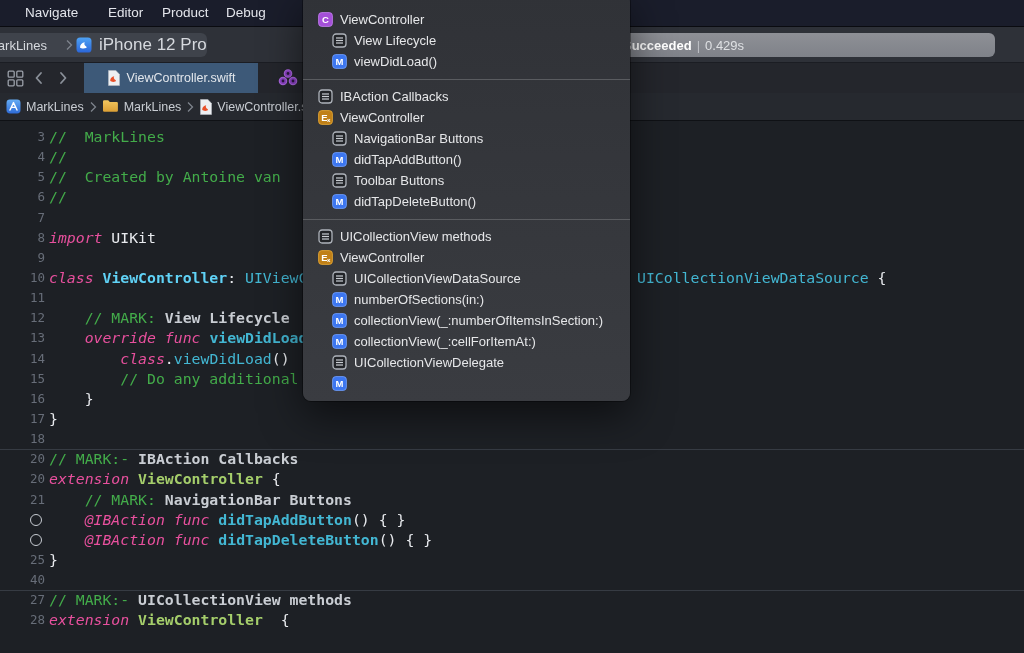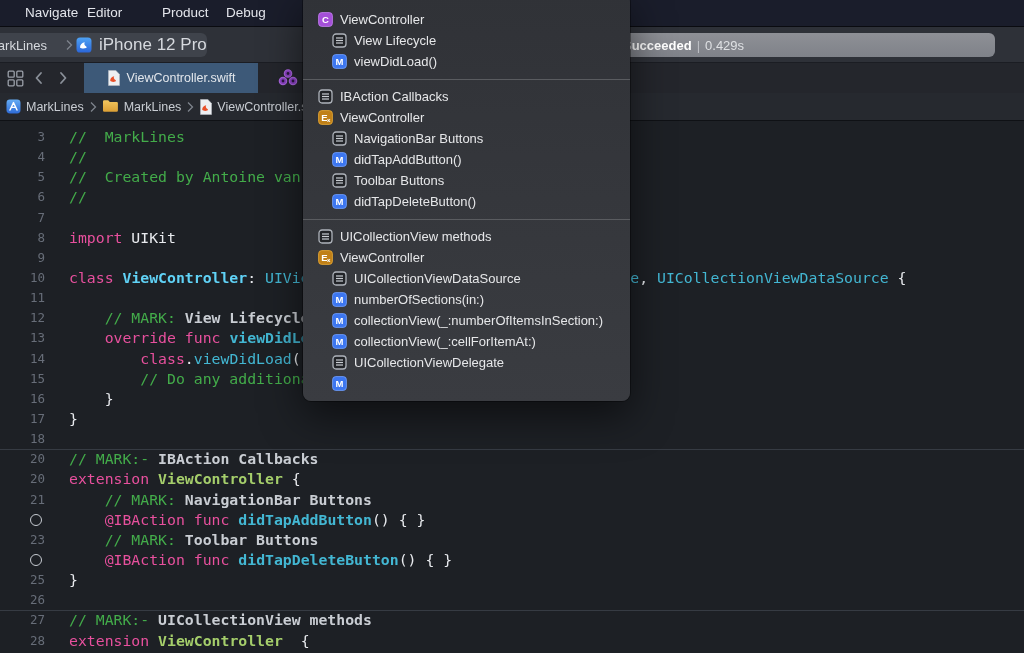--- a/index.html
+++ b/index.html
@@ -79,7 +79,7 @@
   <div class="menubar">
     <div id="menubar-items">
         <span class="menu-item" style="left: 25px;">Navigate</span>
-        <span class="menu-item" style="left: 87px;">Editor</span>
+        <span class="menu-item" style="left: 108px;">Editor</span>
         <span class="menu-item" style="left: 162px; text-align: right;">Product</span>
         <span class="menu-item" style="left: 226px;">Debug</span>
       </div>

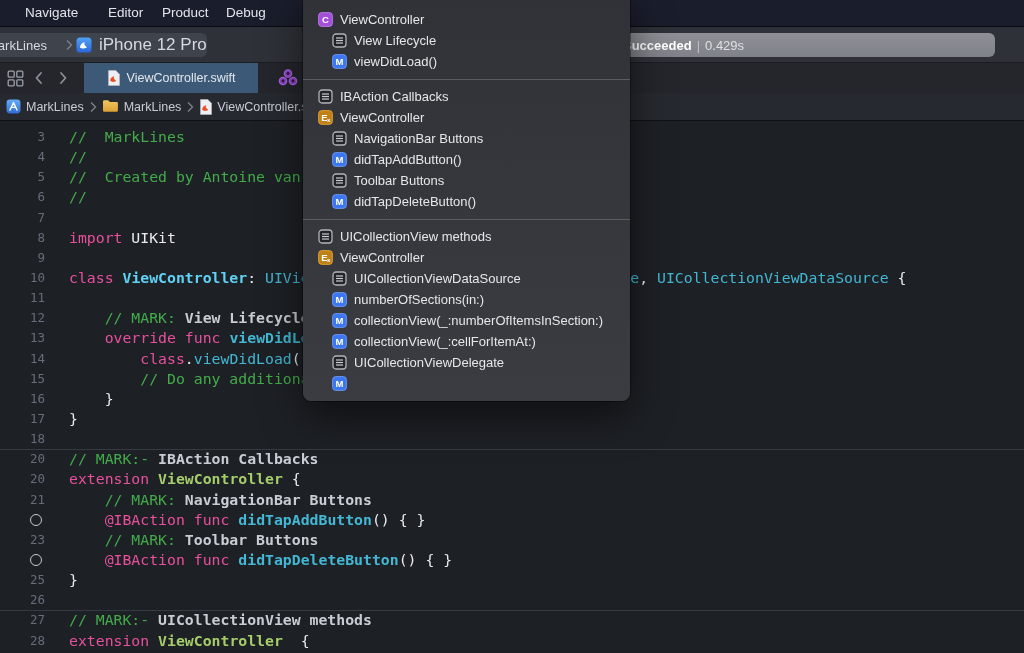--- a/index.html
+++ b/index.html
@@ -48,7 +48,7 @@
     font-family:"DejaVu Sans Mono",monospace;font-size:14.8px;}
   .gut{flex:none;width:45px;text-align:right;font-size:12.5px;color:var(--line-number,#676D78);
     font-family:"DejaVu Sans Mono",monospace;display:flex;justify-content:flex-end;align-items:center;}
-  .code-text{margin-left:24px;white-space:pre;color:var(--plain-code,#E8EAEE);}
+  .code-text{margin-left:4px;white-space:pre;color:var(--plain-code,#E8EAEE);}
   .ring{display:inline-block;width:10px;height:10px;border:1.6px solid #C6CBD1;border-radius:50%;margin-right:3px;}
   .mark-sep-line{position:absolute;left:0;right:0;top:0;height:0;border-top:1px solid #363B43;}
   .tk-k{color:var(--keyword,#E8509E);}

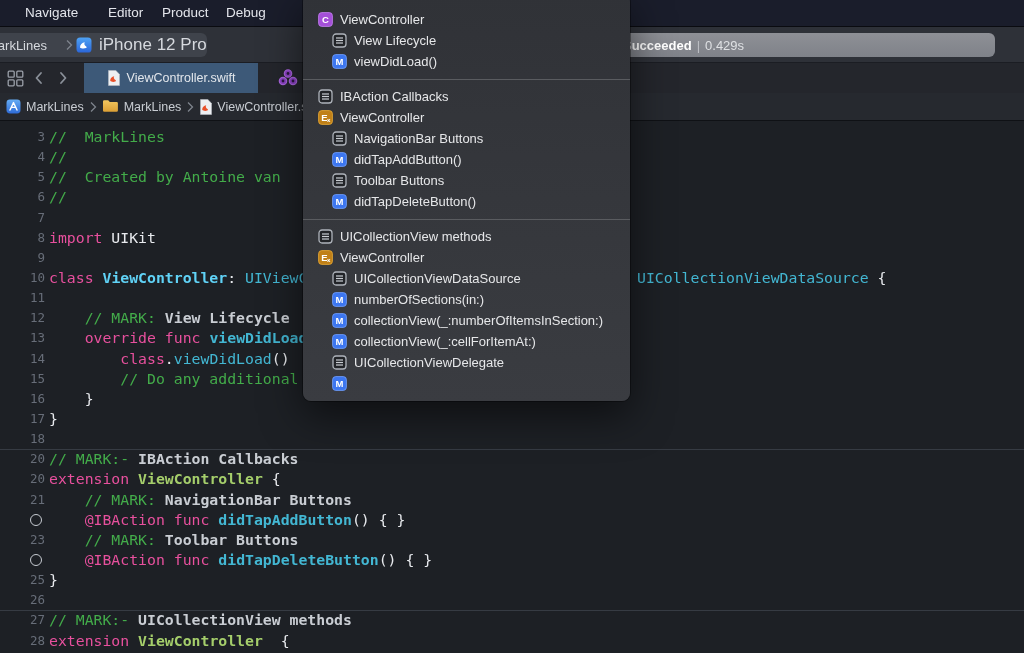--- a/index.html
+++ b/index.html
@@ -51,7 +51,7 @@
   .code-text{margin-left:4px;white-space:pre;color:var(--plain-code,#E8EAEE);}
   .ring{display:inline-block;width:10px;height:10px;border:1.6px solid #C6CBD1;border-radius:50%;margin-right:3px;}
   .mark-sep-line{position:absolute;left:0;right:0;top:0;height:0;border-top:1px solid #363B43;}
-  .tk-k{color:var(--keyword,#E8509E);}
+  .tk-k{color:var(--keyword,#E8509E);font-style:italic;}
   .tk-c{color:var(--comment,#43AC4A);}
   .tk-m{color:var(--mark-text,#C9CDD3);font-weight:bold;}
   .tk-t{color:var(--type-name,#43B7D3);}

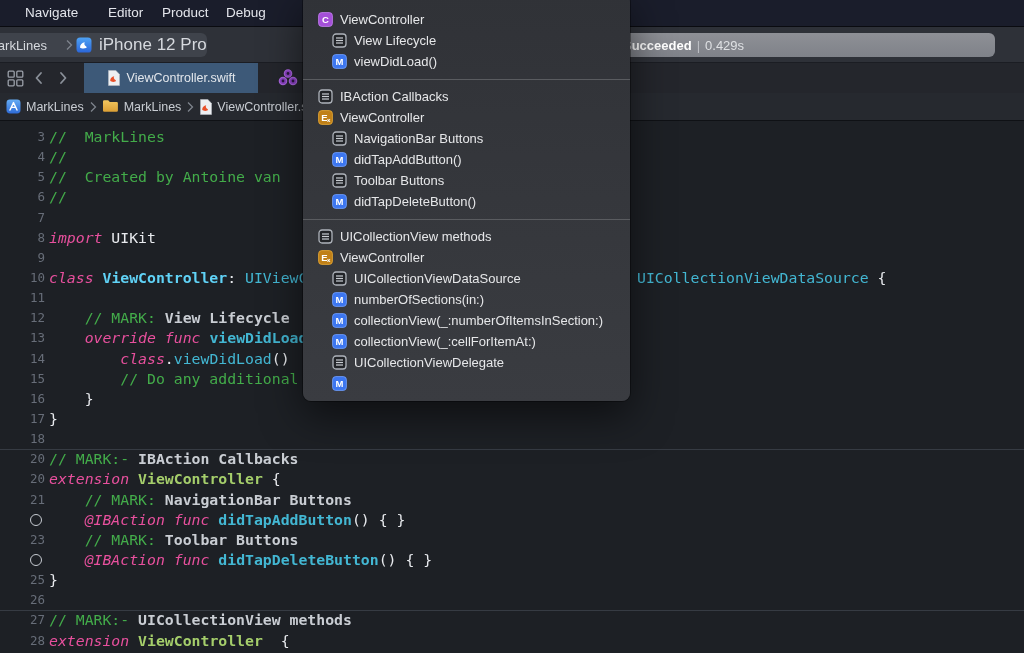--- a/index.html
+++ b/index.html
@@ -282,10 +282,6 @@
         <span class="code-text"><span class="tk-p">    </span><span class="tk-k">@IBAction</span><span class="tk-p"> </span><span class="tk-k">func</span><span class="tk-p"> </span><span class="tk-f">didTapAddButton</span><span class="tk-p">() { }</span></span>
       </div>
       <div class="code-row">
-        <span class="gut">23</span>
-        <span class="code-text"><span class="tk-p">    </span><span class="tk-c">// MARK: </span><span class="tk-m">Toolbar Buttons</span></span>
-      </div>
-      <div class="code-row">
         <span class="gut">
           <span class="ring"></span>
         </span>

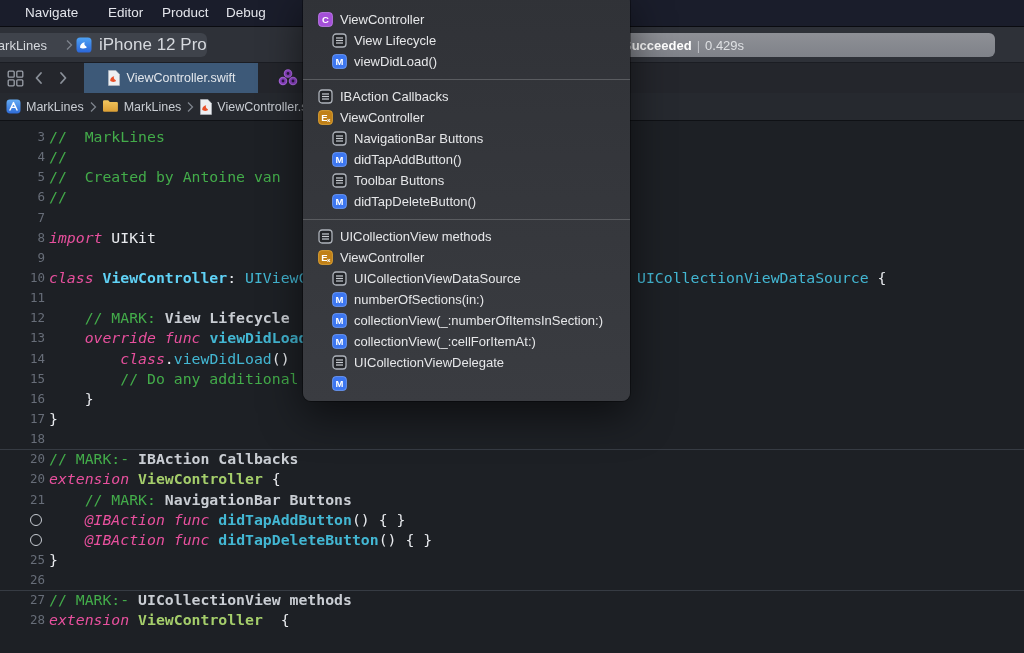--- a/index.html
+++ b/index.html
@@ -292,7 +292,7 @@
         <span class="code-text"><span class="tk-p">}</span></span>
       </div>
       <div class="code-row">
-        <span class="gut">26</span>
+        <span class="gut">40</span>
         <span class="code-text"></span>
       </div>
       <div class="code-row">

